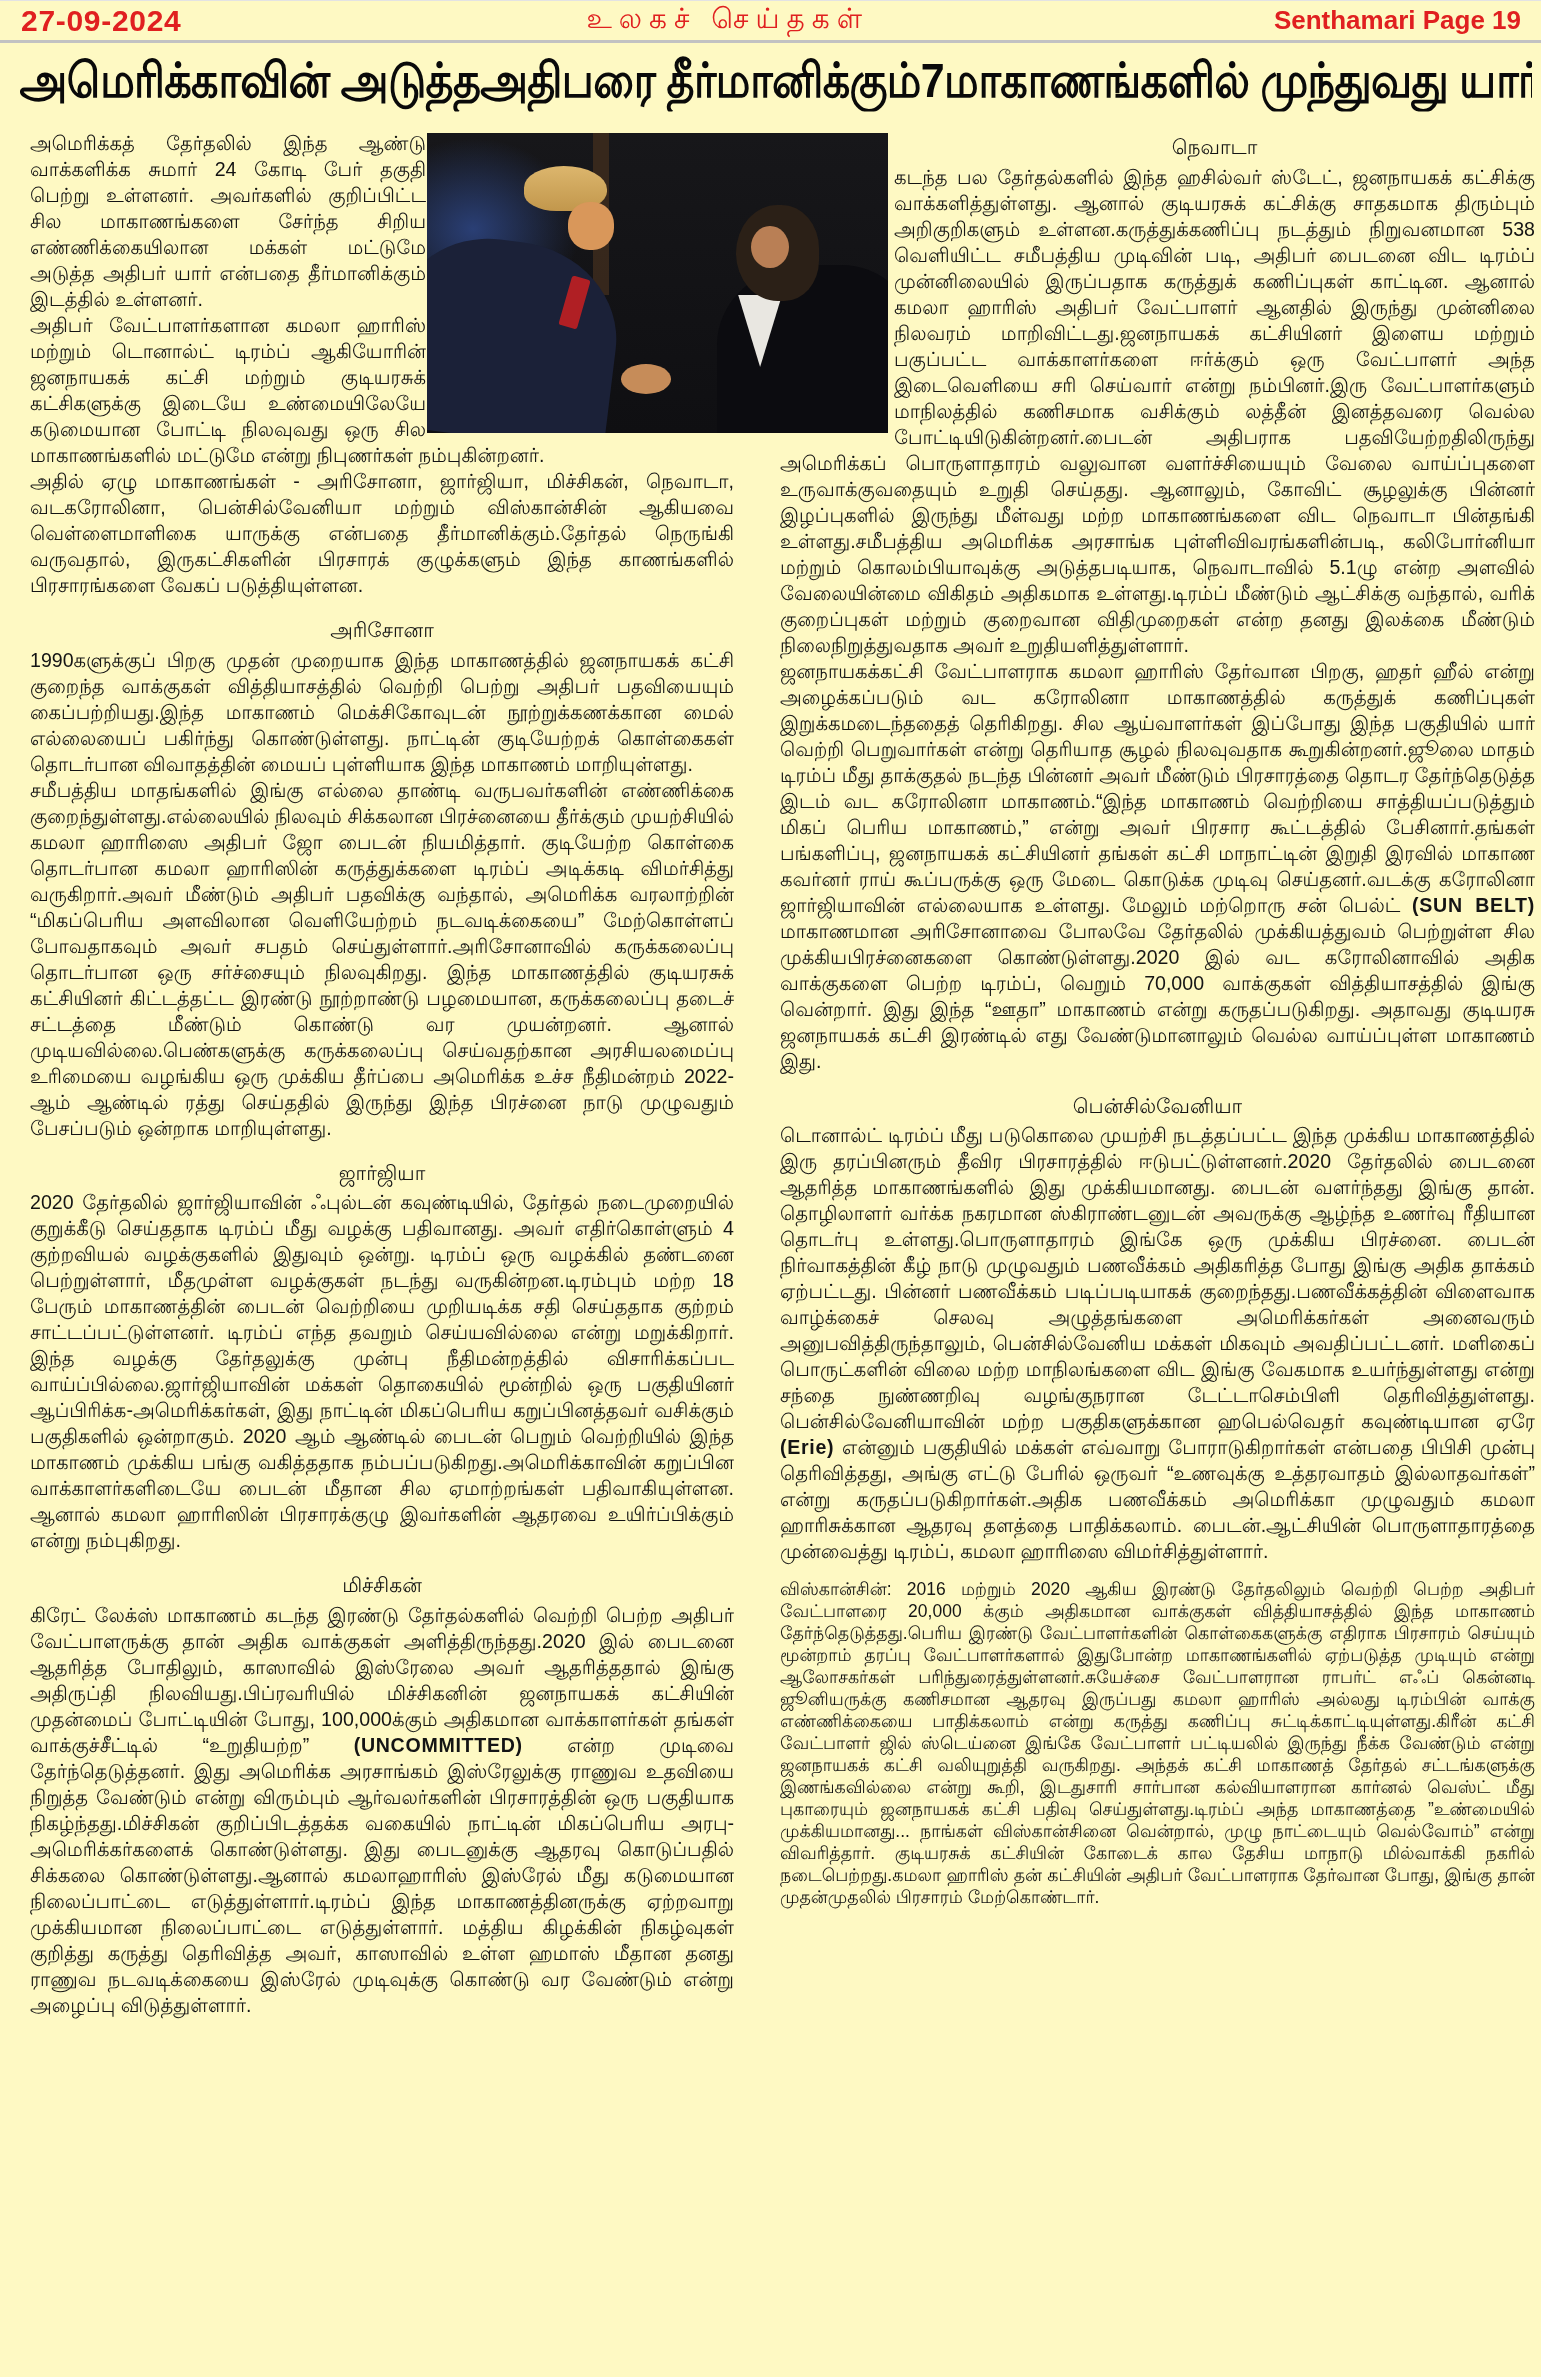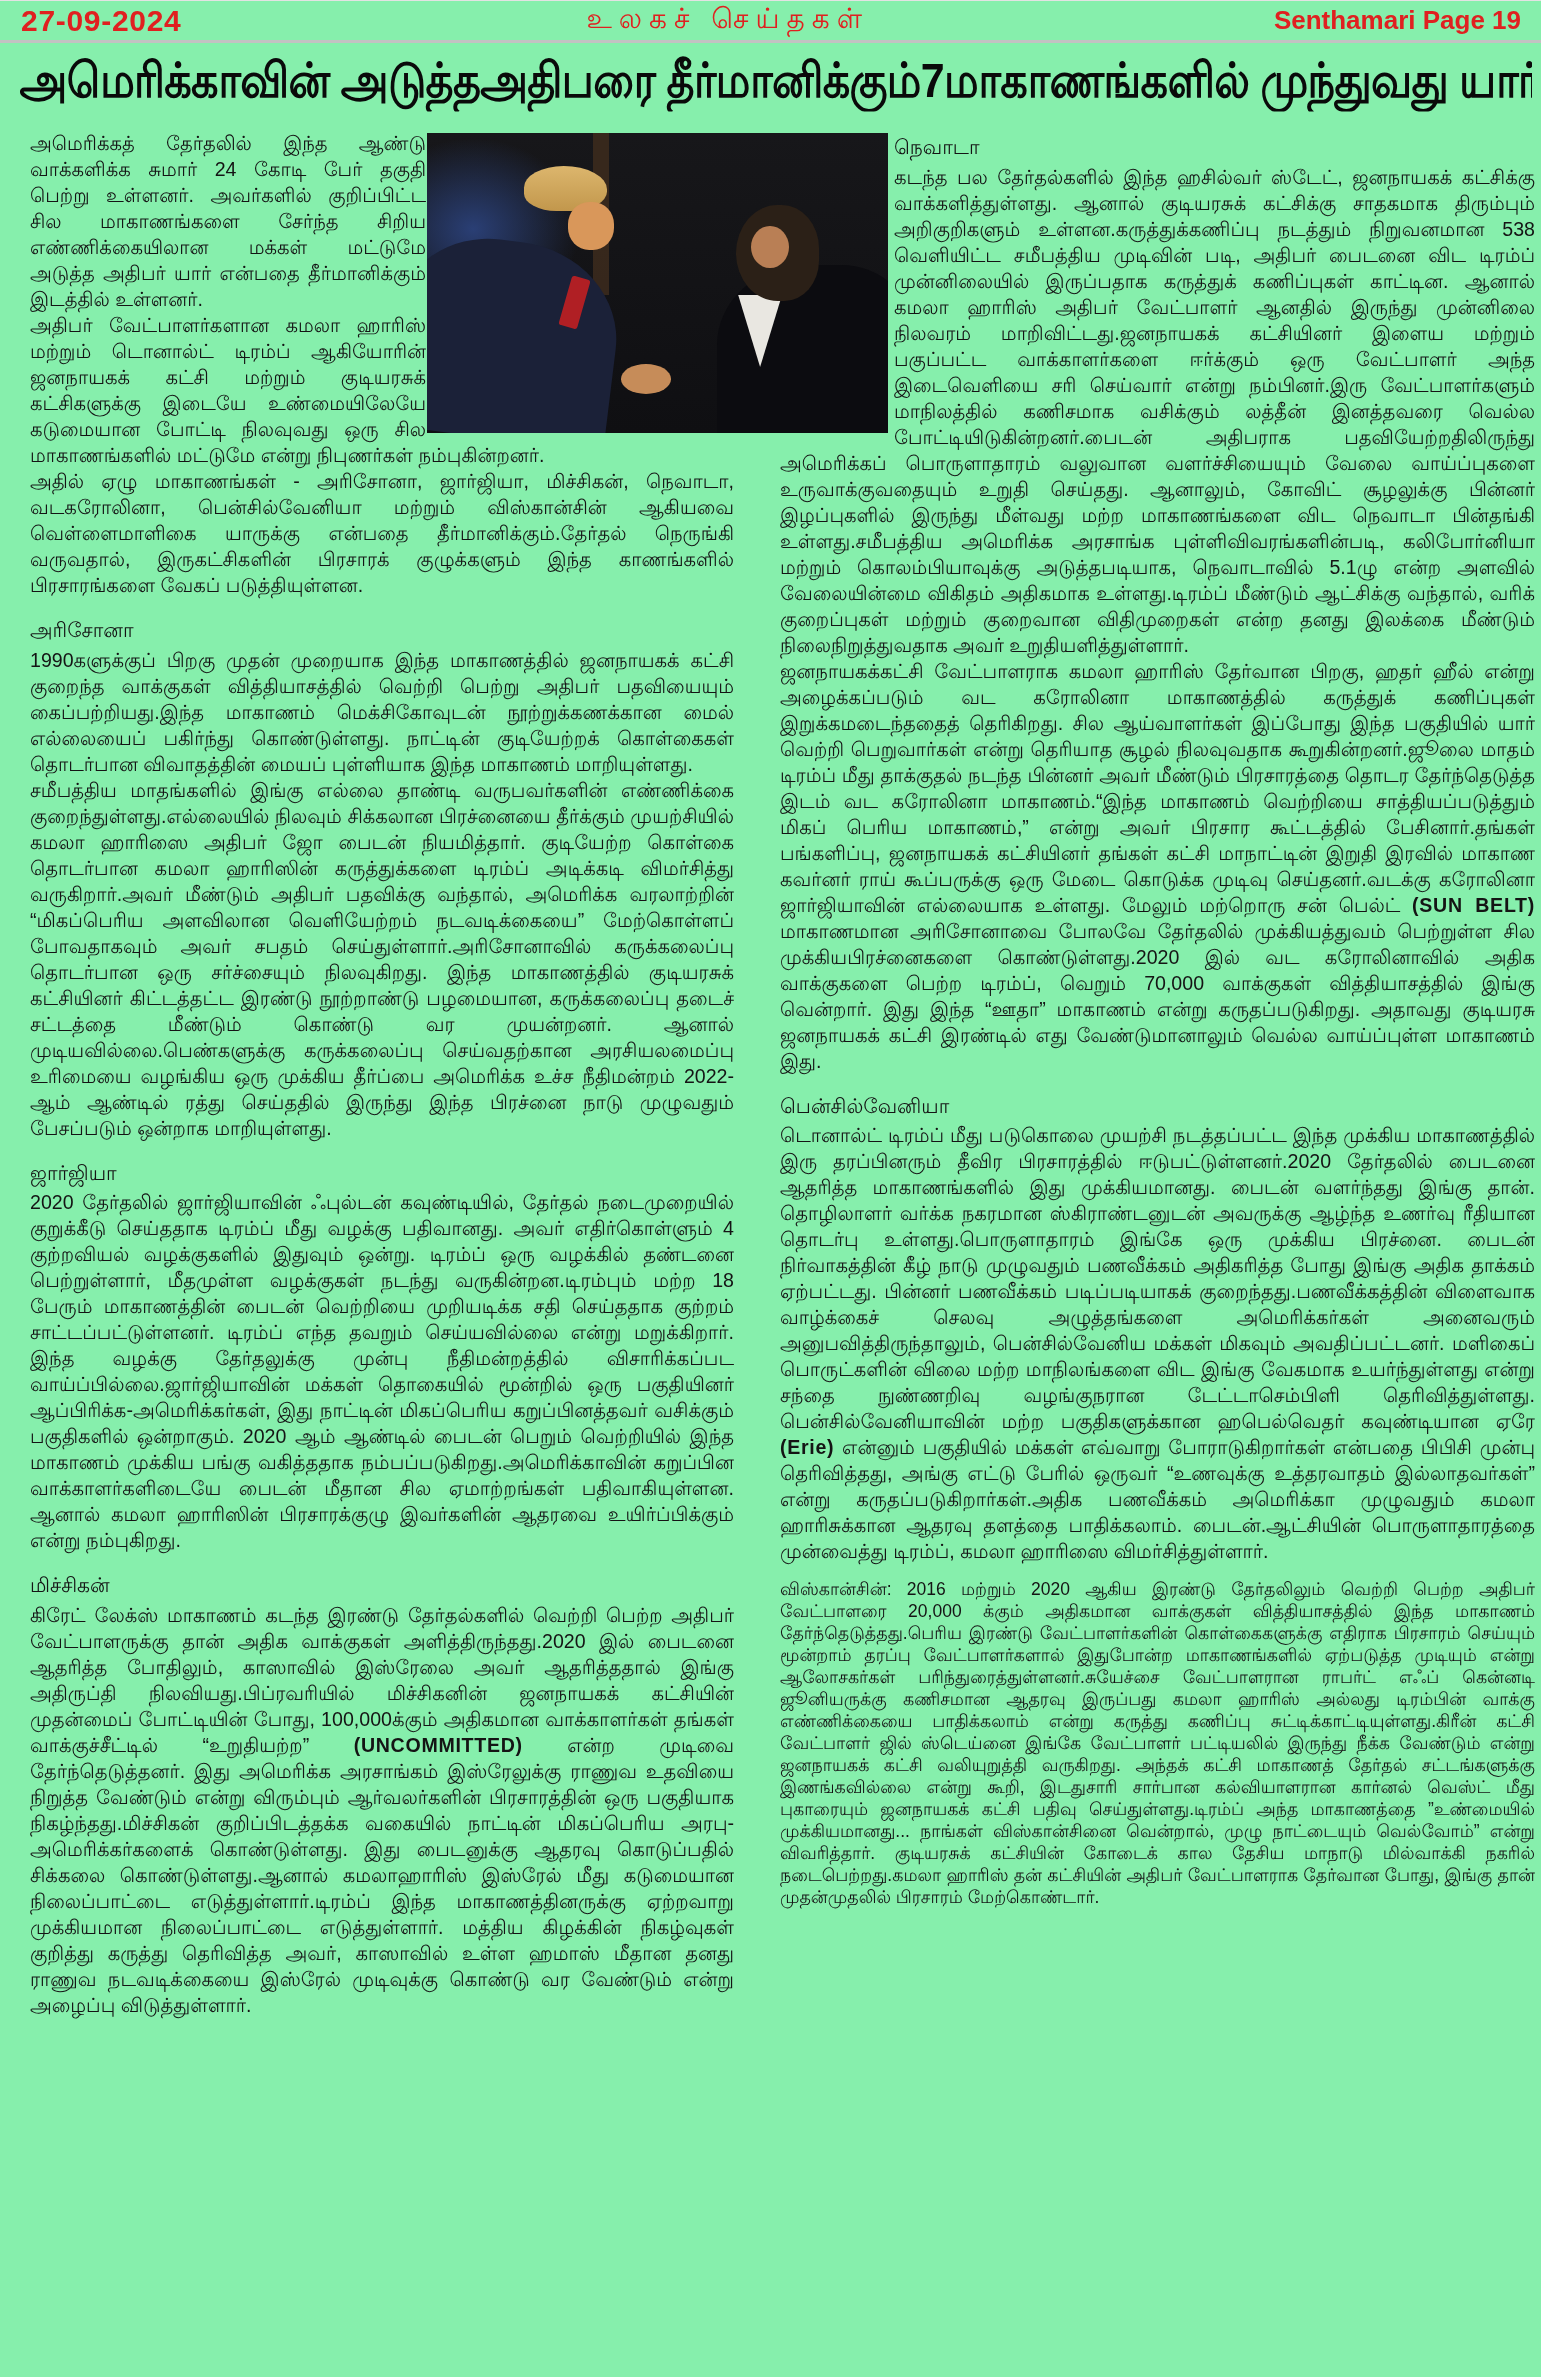--- a/index.html
+++ b/index.html
@@ -3,7 +3,7 @@
 <meta charset="utf-8">
 <style>
   html,body{margin:0;padding:0;background:#ffffff;}
-  .page{position:relative;width:1542px;height:2377px;background:#86efac;overflow:hidden;
+  .page{position:relative;width:1542px;height:2377px;background:#fef9c3;overflow:hidden;
         font-family:"Liberation Sans", sans-serif;color:#141414;}
   
   .masthead{position:absolute;top:0;left:0;right:0;height:43px;display:flex;align-items:center;

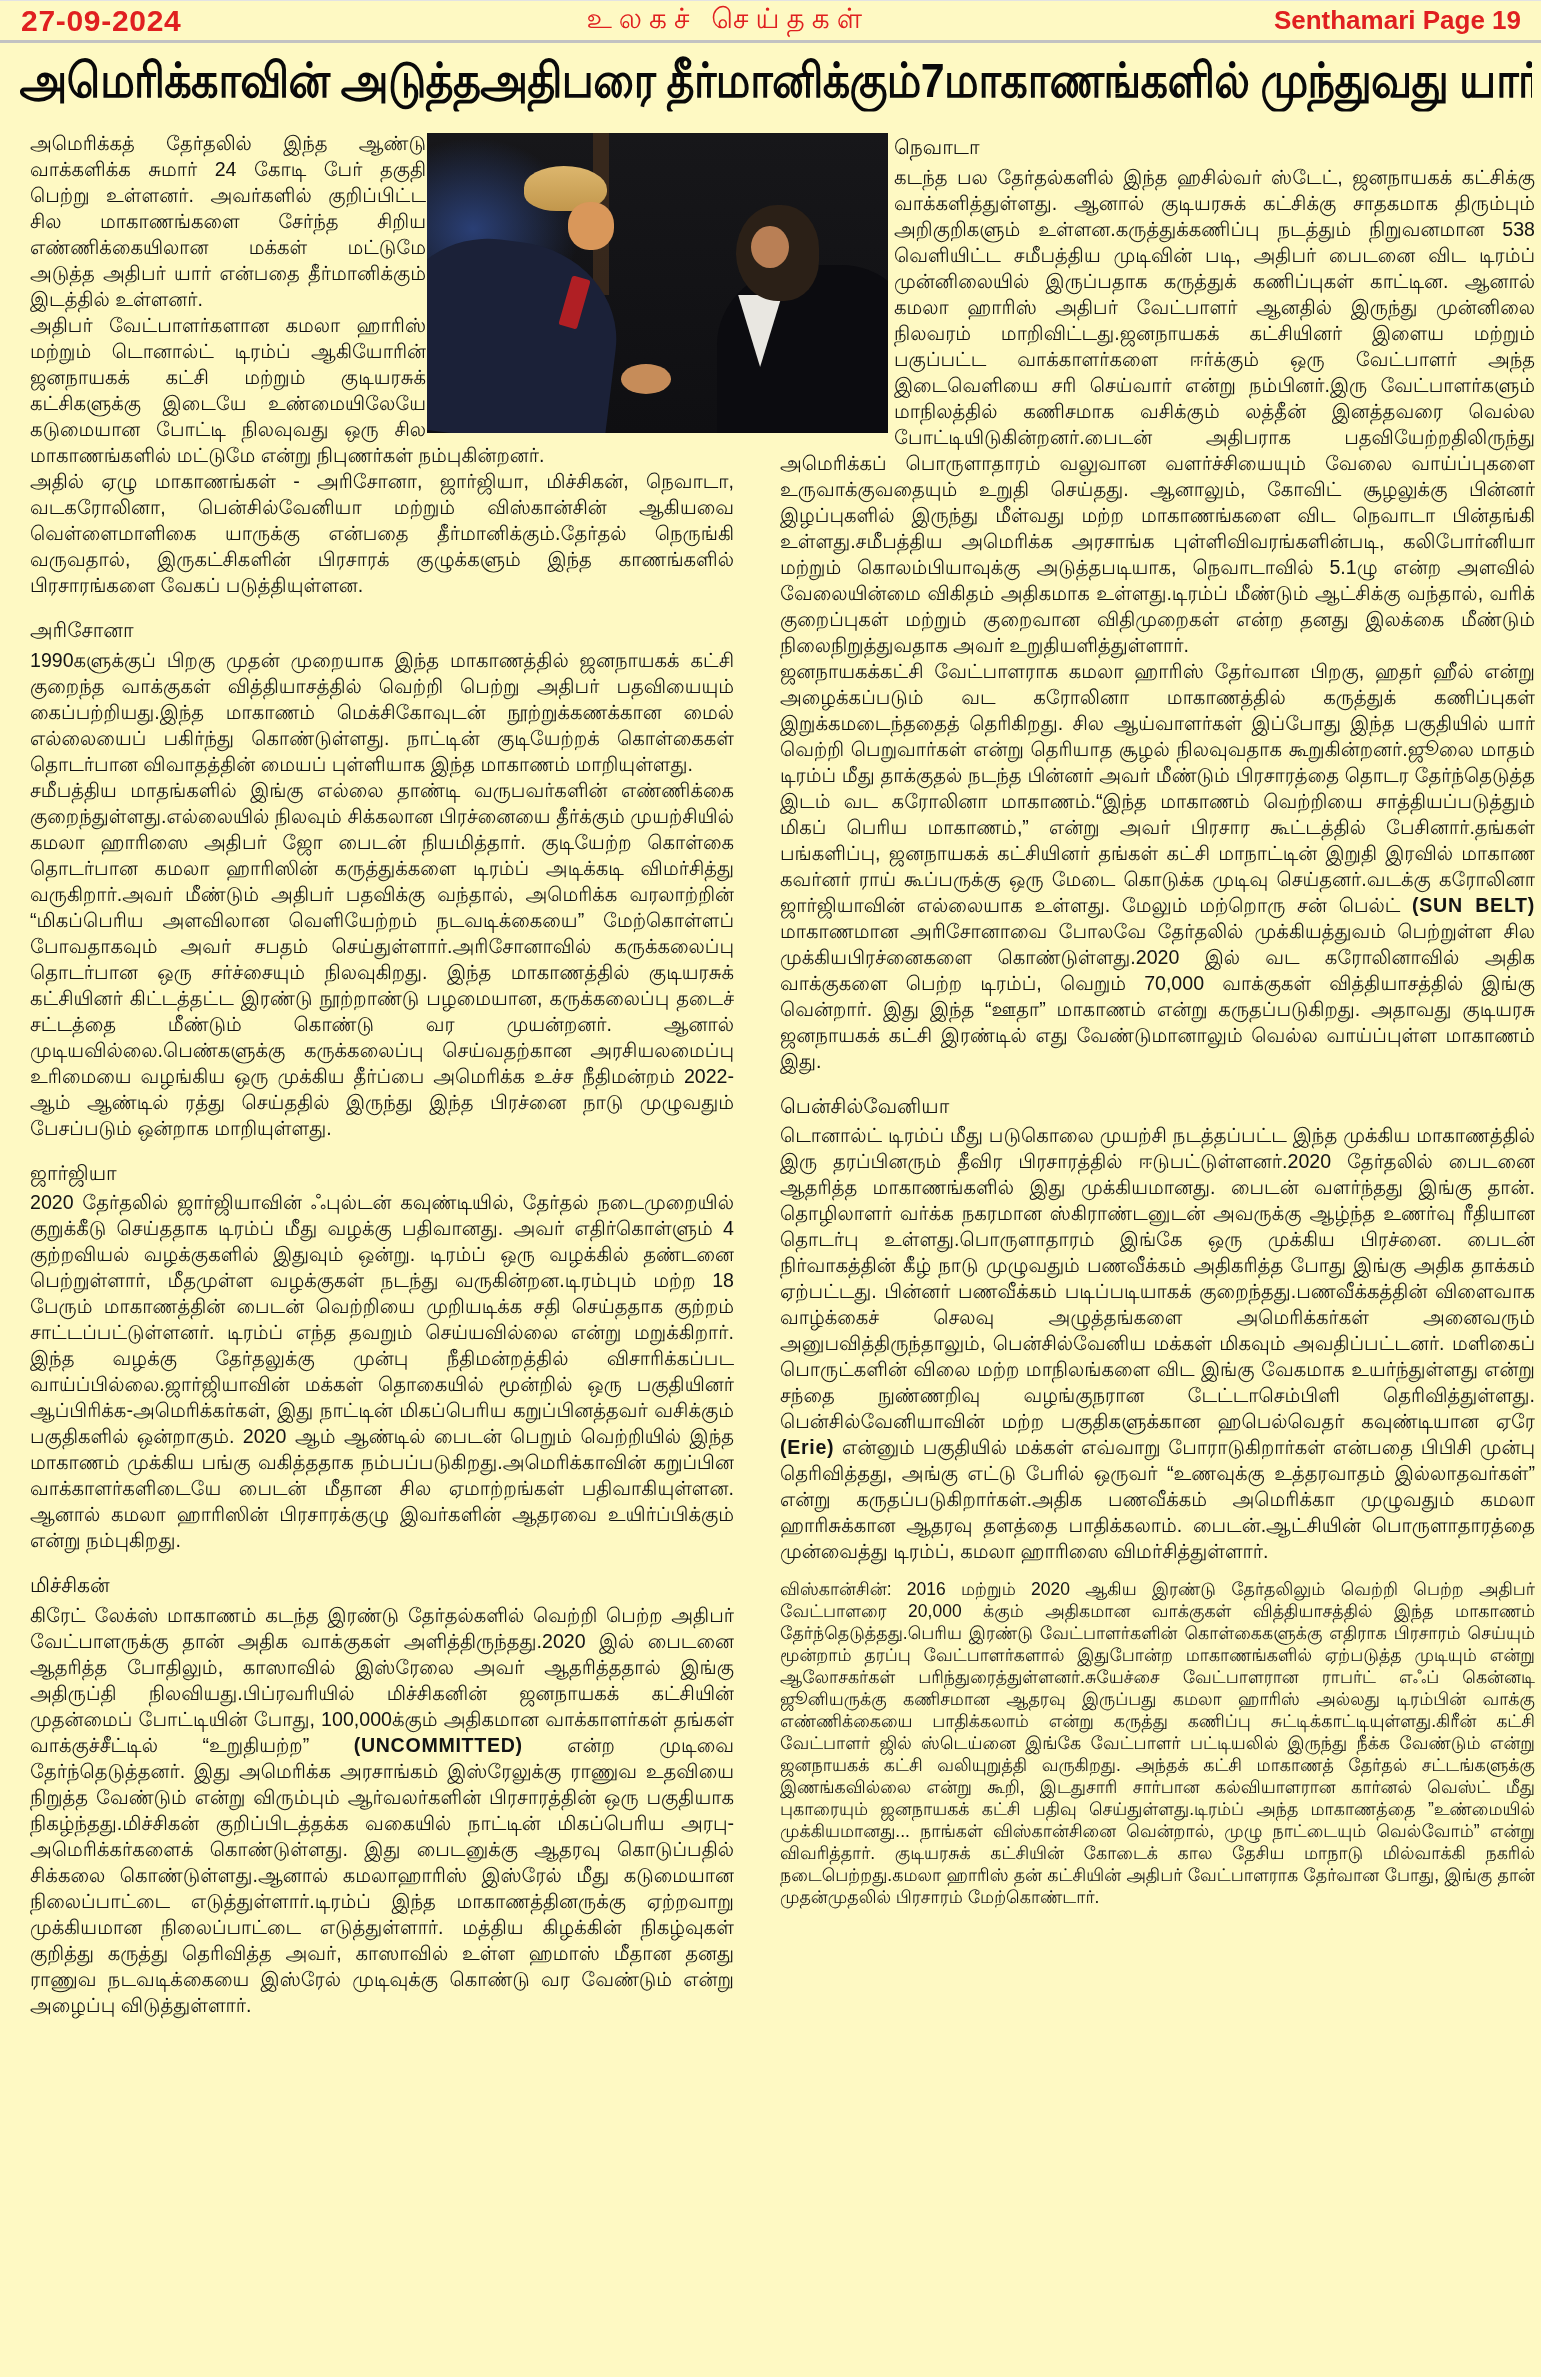--- a/index.html
+++ b/index.html
@@ -21,7 +21,7 @@
   .col-left{width:704px;}
   .col-right{width:755px;}
   .col p{margin:0;}
-  .sec-h{font-size:20.3px;font-weight:400;margin:19px 0 3.5px 0;text-align:left;}
+  .sec-h{font-size:20.3px;font-weight:400;margin:19px 0 3.5px 0;text-align:center;}
   .col-right .spacer-right + .sec-h{margin-top:4.2px;}
   .spacer-left{float:right;width:308px;height:306px;}
   .spacer-right{float:left;width:114px;height:303px;}

